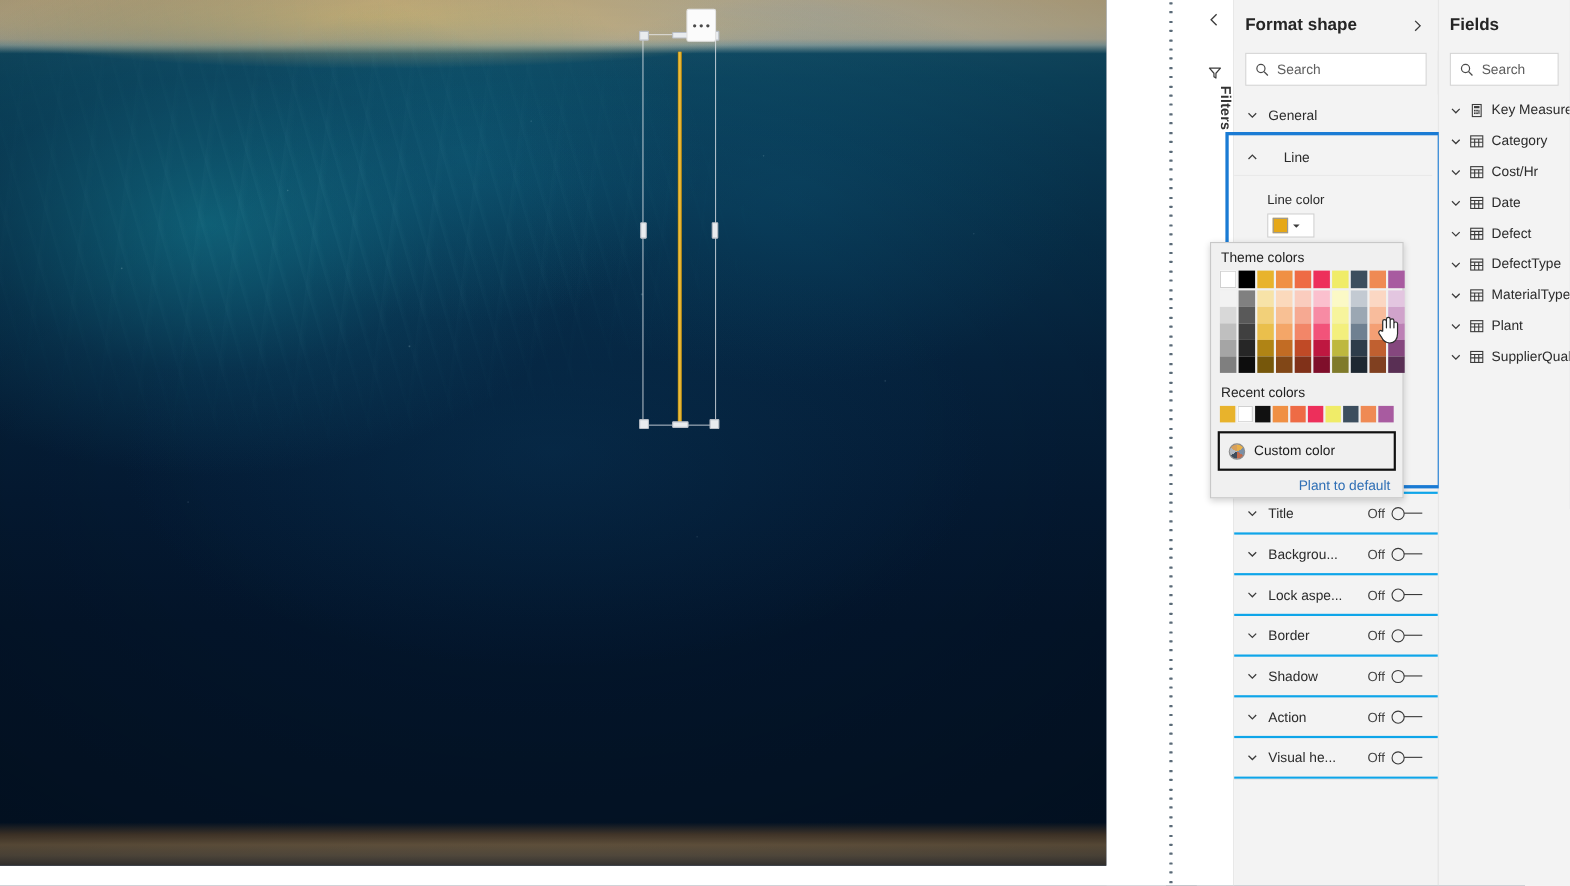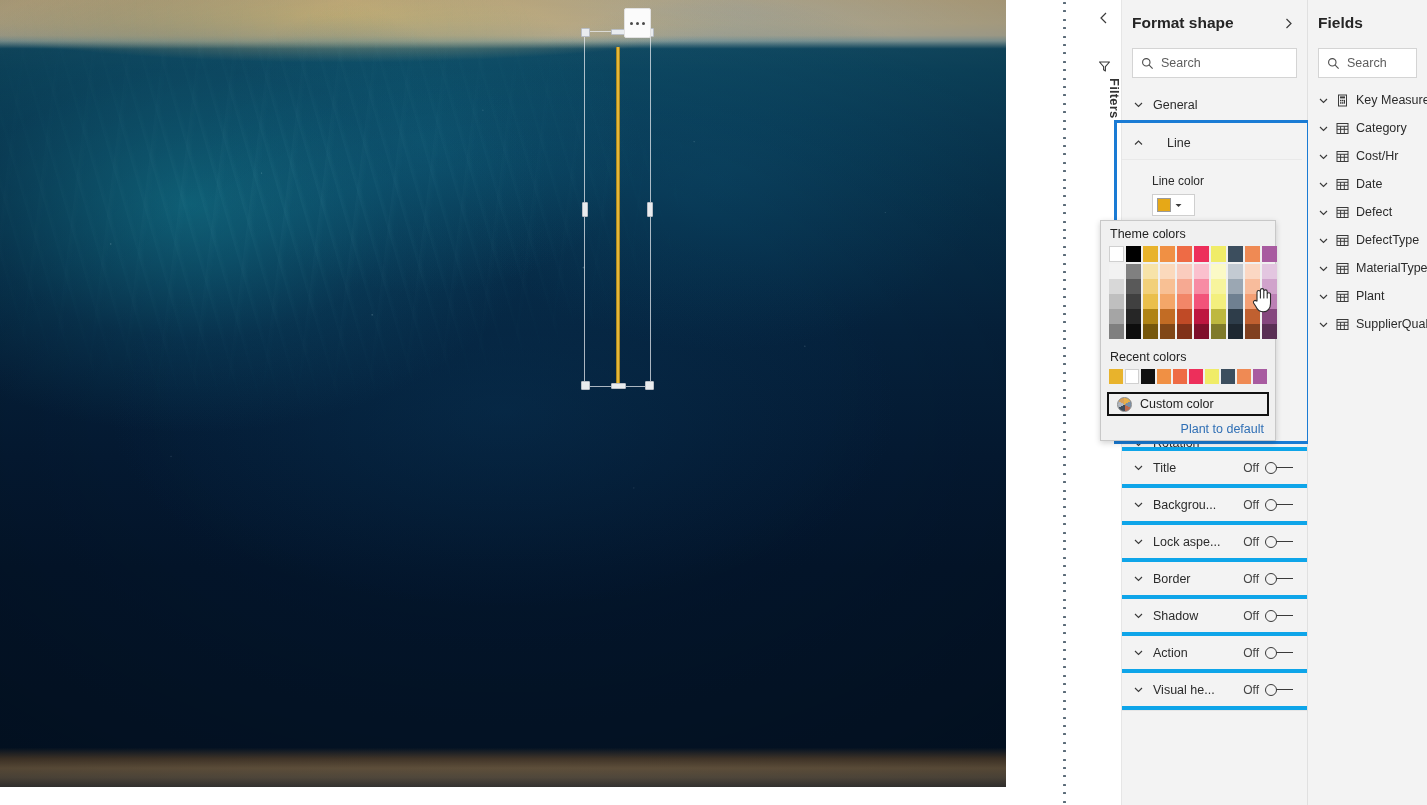--- a/index.html
+++ b/index.html
@@ -212,7 +212,7 @@
   .recent-row { display: flex; gap: 2px; padding: 0 8px; }
   .recent-row .cell { width: 15px; height: 15px; cursor: pointer; }
   #custom-color-btn {
-    margin: 8px 6px 0 6px; height: 24px; background: #f0f0f0;
+    margin: 8px 6px 0 6px; height: 36px; background: #f0f0f0;
     border: 2px solid #111; display: flex; align-items: center; gap: 8px;
     padding-left: 8px; cursor: pointer;
   }

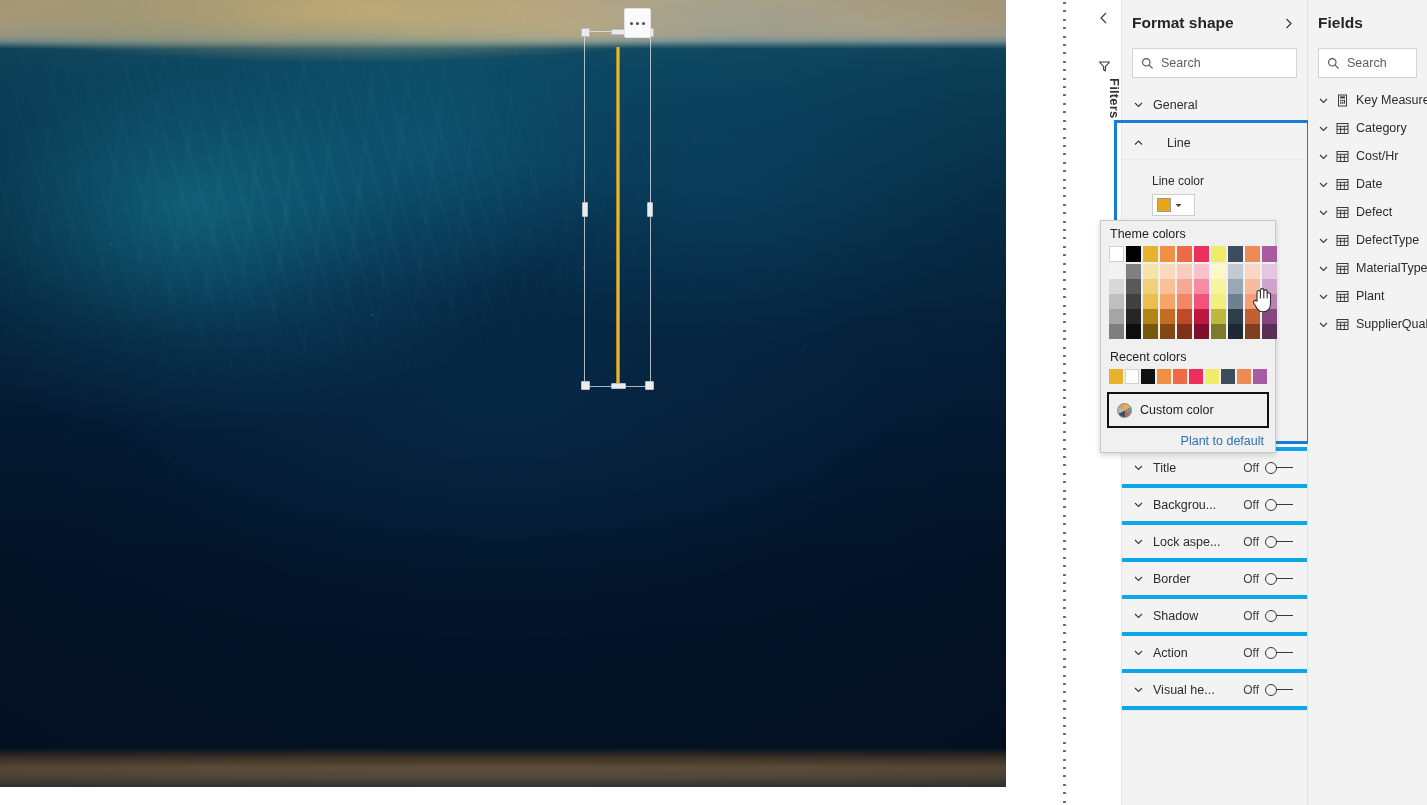--- a/index.html
+++ b/index.html
@@ -157,7 +157,7 @@
 
   .sec-row {
     height: 37px; display: flex; align-items: center; gap: 9px;
-    padding: 0 12px 0 11px; border-top: 4px solid #0ea5e9;
+    padding: 0 12px 0 11px; border-top: 2px solid #0ea5e9;
     background: #f3f3f3; cursor: pointer;
   }
   .sec-row .sec-name { font-size: 12.5px; color: #2b2b2b; flex: 1; white-space: nowrap; }

